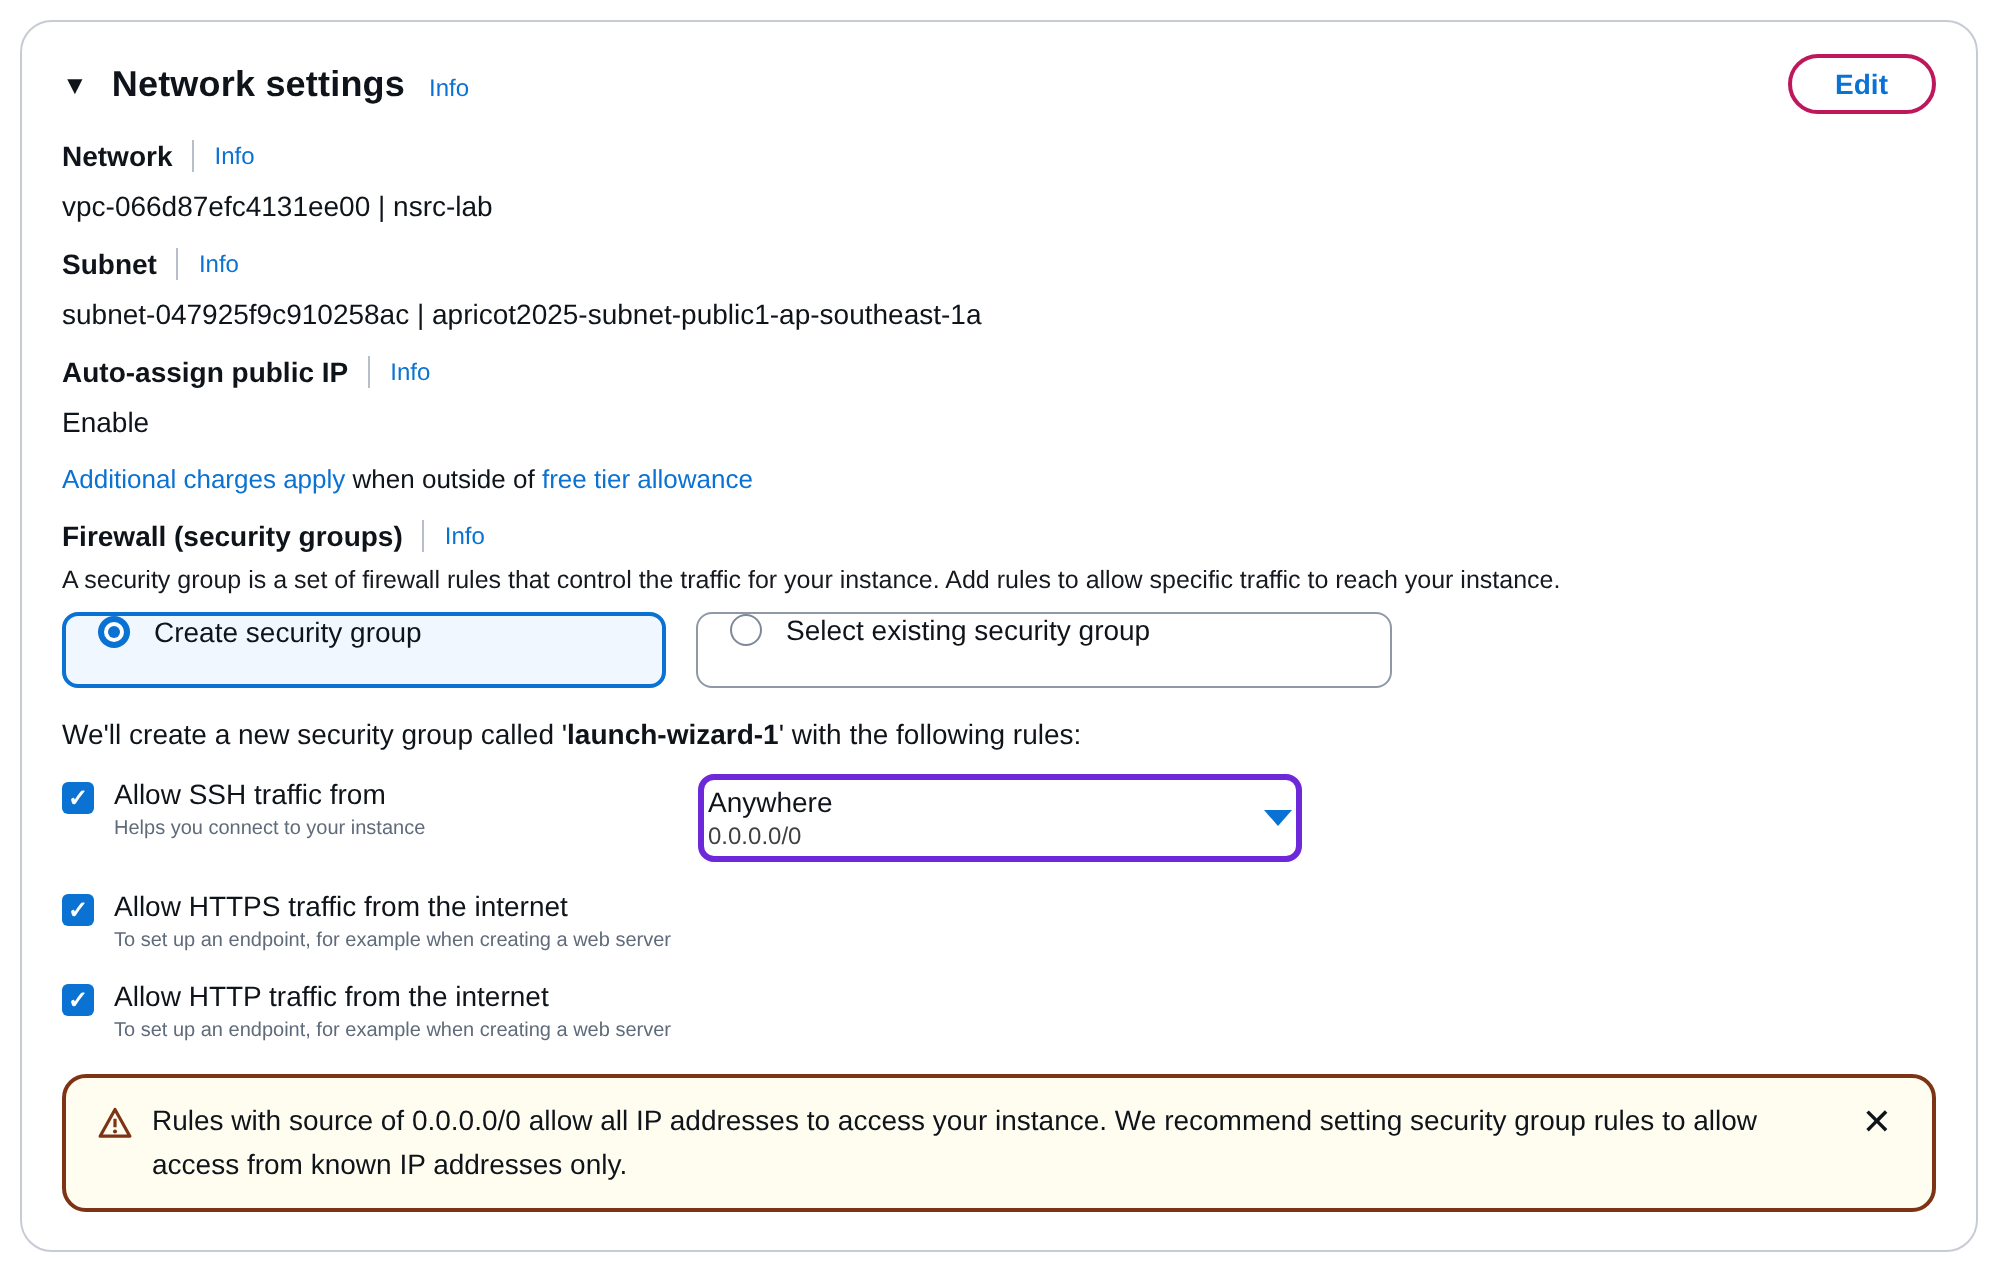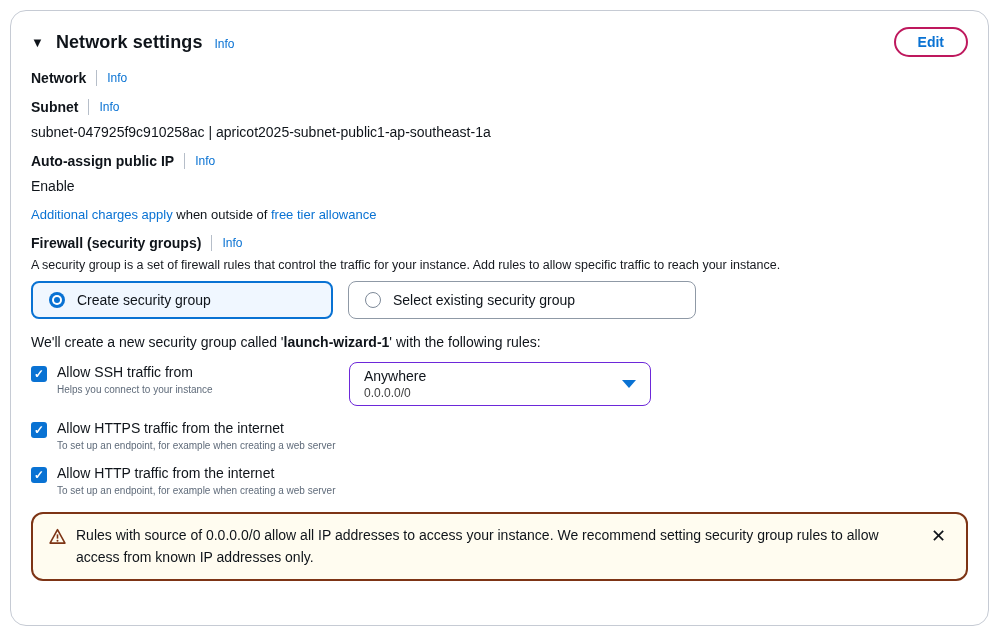--- a/index.html
+++ b/index.html
@@ -155,6 +155,7 @@
     <span class="vdiv"></span>
     <a class="info-link">Info</a>
   </div>
+  <div class="field-value">vpc-066d87efc4131ee00 | nsrc-lab</div>
 
   <div class="field-label-row">
     <span class="field-label">Subnet</span>

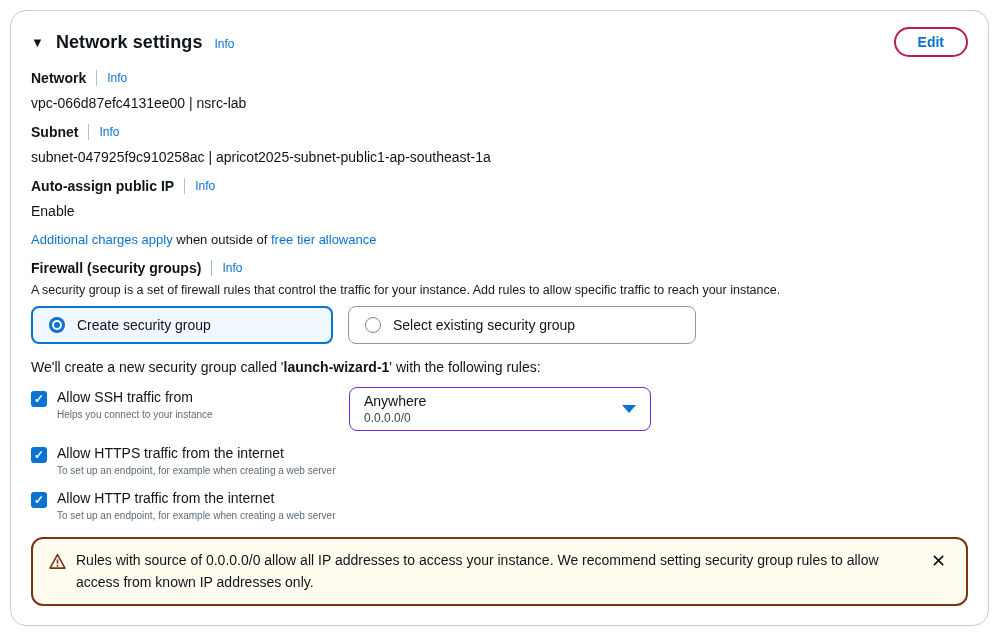--- a/index.html
+++ b/index.html
@@ -62,7 +62,7 @@
   .firewall-desc { margin-top: 7px; font-size: 12.5px; color: #16191f; }
   .tile-row { display: flex; gap: 15px; margin-top: 9px; }
   .tile {
-    display: flex; align-items: center; gap: 12px;
+    display: flex; gap: 12px;
     height: 38px; border-radius: 8px;
     font-size: 14px; cursor: pointer;
     padding: 0 16px;

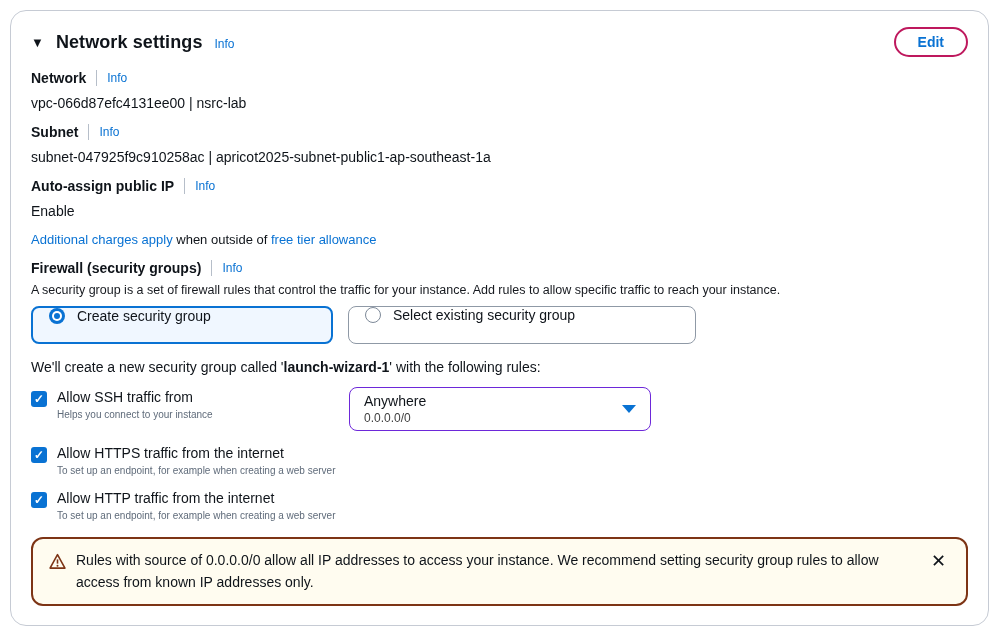--- a/index.html
+++ b/index.html
@@ -108,10 +108,10 @@
   .rule-sub { font-size: 10px; color: #5f6b7a; margin-top: 4px; }
   .dropdown {
     width: 302px; height: 44px;
-    border: 1px solid #6d28d9; border-radius: 8px;
+    border: 3px solid #6d28d9; border-radius: 8px;
     background: #fff;
     display: flex; align-items: center; justify-content: space-between;
-    padding: 0 14px; cursor: pointer; margin-top: -2px;
+    padding: 0 2px; cursor: pointer; margin-top: -2px;
   }
   .dd-value { font-size: 14px; color: #0f141a; }
   .dd-sub { font-size: 12px; color: #404040; margin-top: 2px; }

